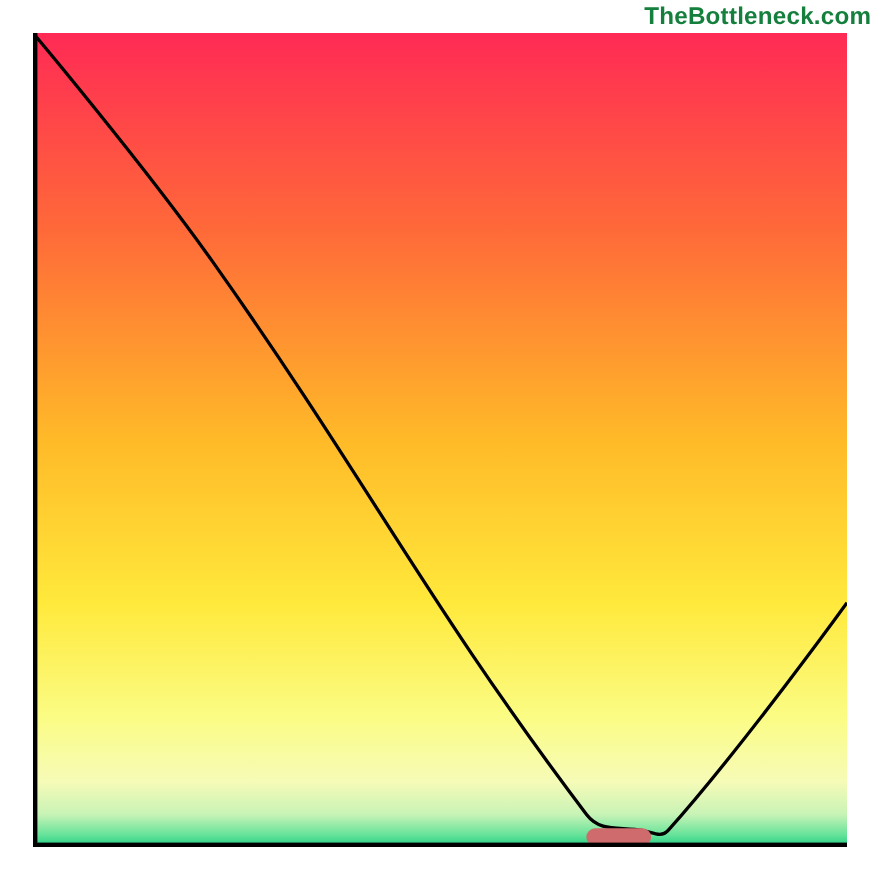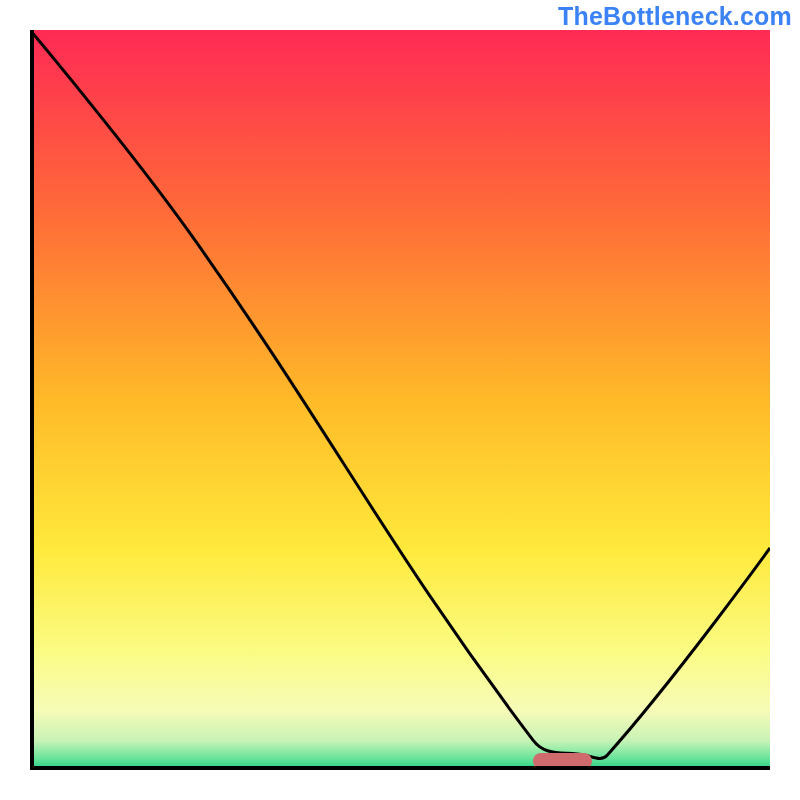--- a/index.html
+++ b/index.html
@@ -19,9 +19,9 @@
     position: absolute;
     top: 2px;
     right: 8px;
-    font-size: 25px;
+    font-size: 22px;
     font-weight: 600;
-    color: #3b82f6;
+    color: #15803d;
     letter-spacing: 0.2px;
   }
   .plot {

